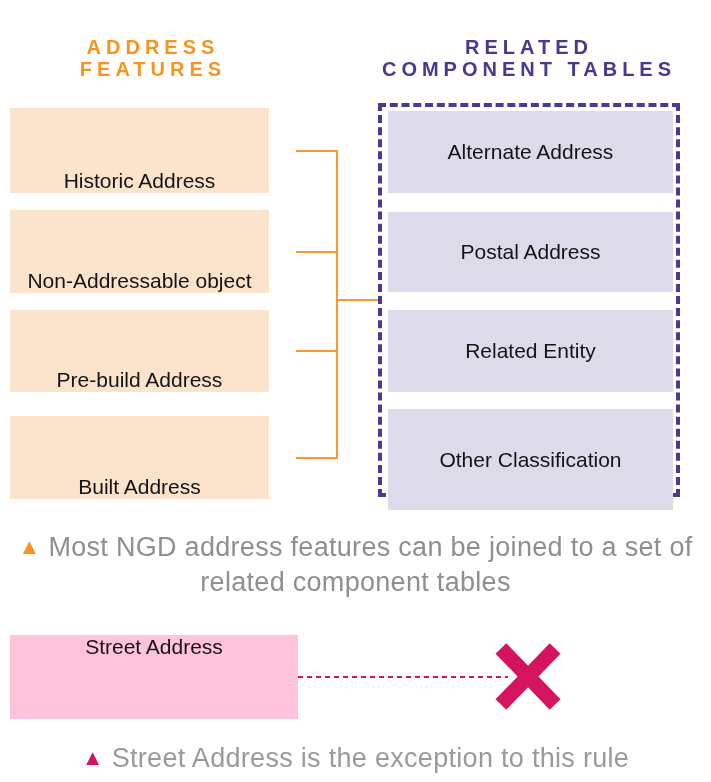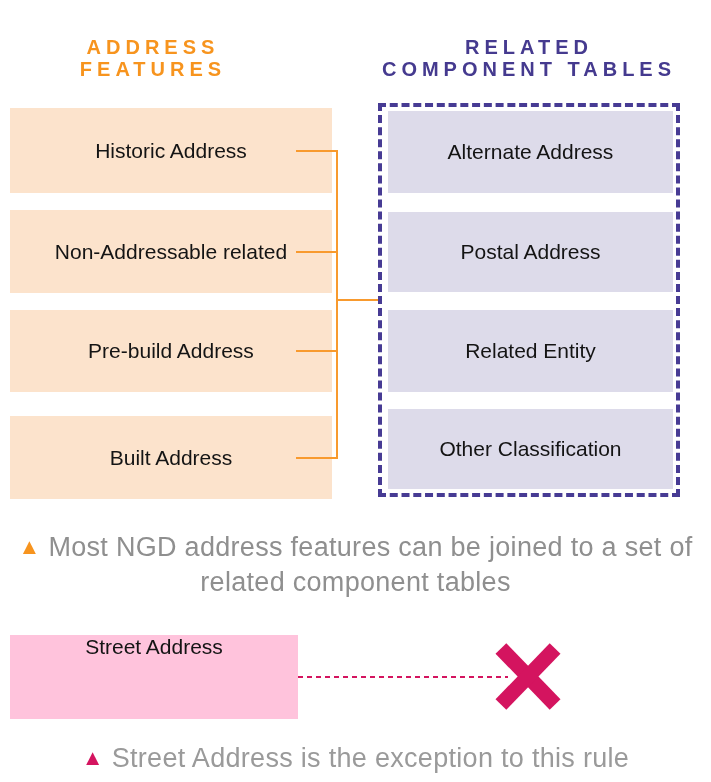--- a/index.html
+++ b/index.html
@@ -12,8 +12,8 @@
   .col-title.left  { left:8px;  width:290px; color:#F7941E; }
   .col-title.right { left:376px; width:306px; color:#453A8F; }
 
-  .feature-box { position:absolute; left:10px; width:322px; background:#FCE3CC;
-                 display:flex; align-items:center; justify-content:center;
+  .feature-box { position:absolute; left:10px; width:259px; background:#FCE3CC;
+                 display:flex; align-items:flex-end; justify-content:center;
                  font-size:21px; color:#141414; }
   .fb1 { top:108px; height:85px; }
   .fb2 { top:210px; height:83px; }

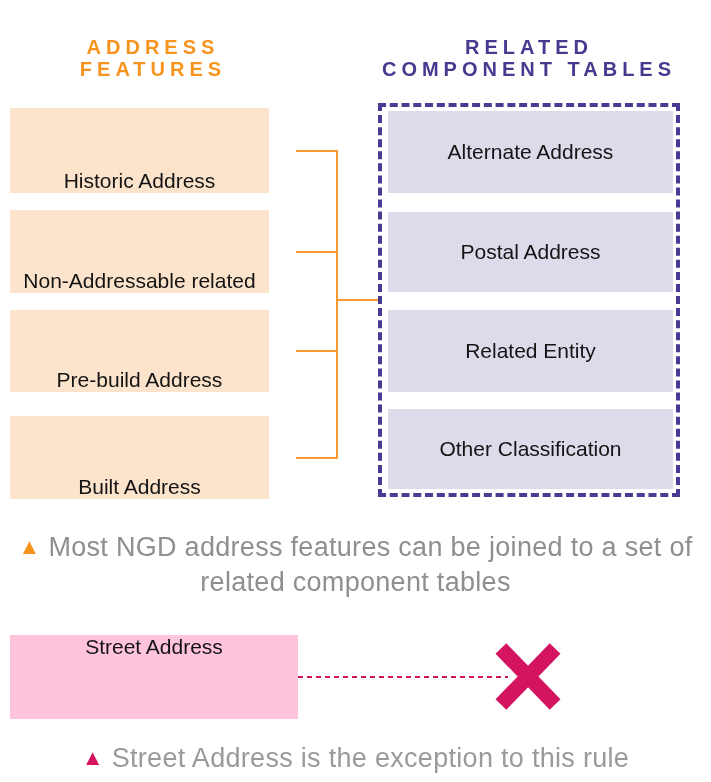--- a/index.html
+++ b/index.html
@@ -79,7 +79,7 @@
     <span>Historic Address</span>
   </div>
   <div class="feature-box fb2">
-    <span>Non-Addressable related</span>
+    <span>Non-Addressable object</span>
   </div>
   <div class="feature-box fb3">
     <span>Pre-build Address</span>

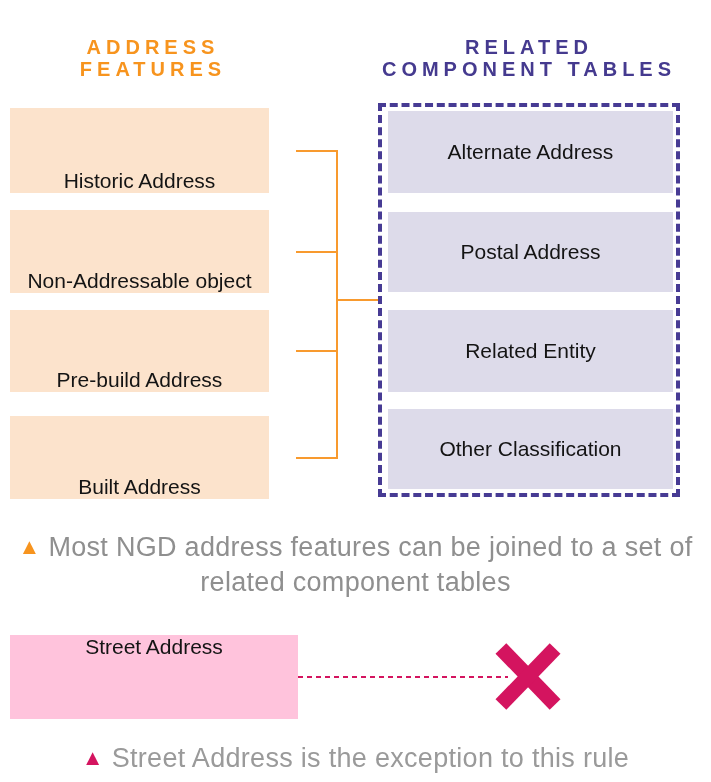--- a/index.html
+++ b/index.html
@@ -29,7 +29,7 @@
   .cb1 { top:111px; height:82px; }
   .cb2 { top:212px; height:80px; }
   .cb3 { top:310px; height:82px; }
-  .cb4 { top:409px; height:80px; }
+  .cb4 { top:409px; height:101px; }
 
   .hline { position:absolute; height:2px; background:#F89A2E; }
   .vline { position:absolute; width:2px;  background:#F89A2E; }

